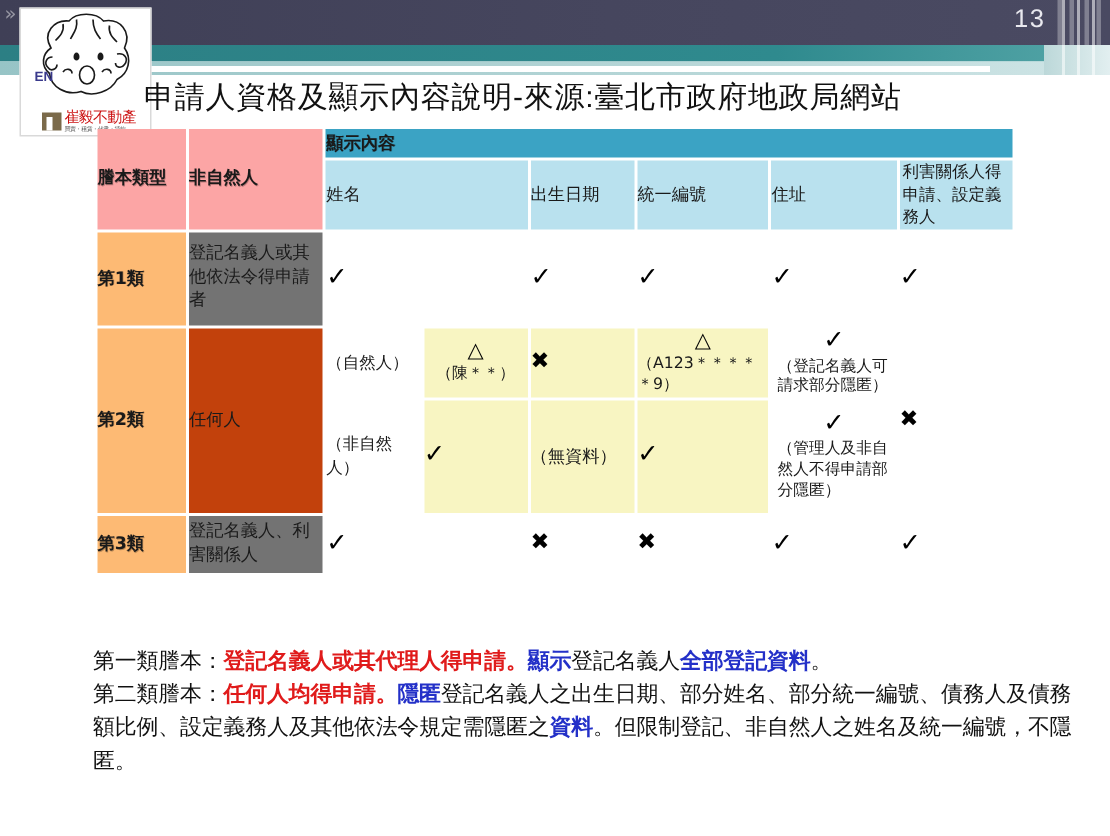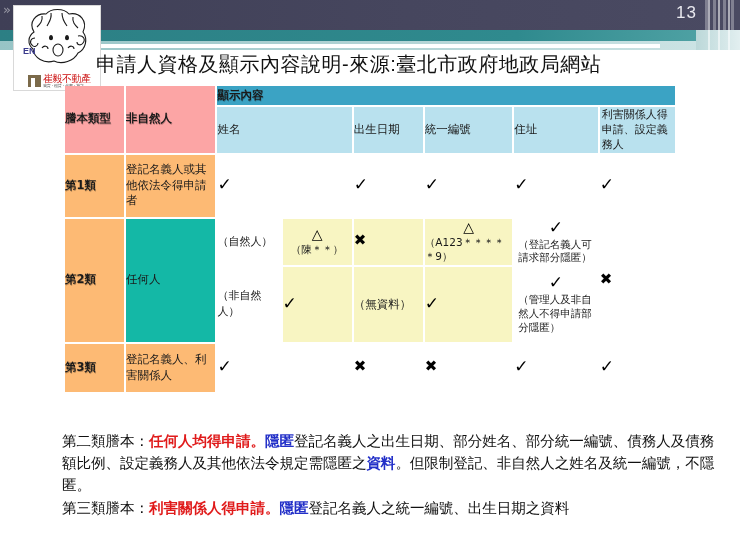--- a/index.html
+++ b/index.html
@@ -133,7 +133,7 @@
     font-weight: bold; font-size: 12.5px;
     text-shadow: 0.5px 0.5px 0 rgba(0,0,0,0.25);
   }
-  .qual-cell { background: #fdba74; color: #1a1a1a; font-size: 12px; font-family: Liberation Mono, monospace; }
+  .qual-cell { background: #737373; color: #1a1a1a; font-size: 12px; font-family: Liberation Mono, monospace; }
   .qual-cell-2 { background: #14b8a6; color: #1a1a1a; font-size: 12.5px; }
   .val-white { background: #ffffff; }
   .val-yellow { background: #f8f5c2; }

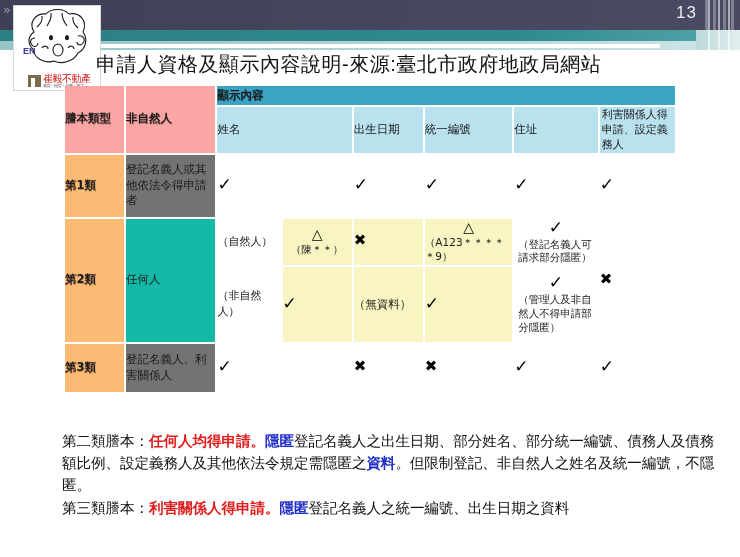--- a/index.html
+++ b/index.html
@@ -134,7 +134,7 @@
     text-shadow: 0.5px 0.5px 0 rgba(0,0,0,0.25);
   }
   .qual-cell { background: #737373; color: #1a1a1a; font-size: 12px; font-family: Liberation Mono, monospace; }
-  .qual-cell-2 { background: #14b8a6; color: #1a1a1a; font-size: 12.5px; }
+  .qual-cell-2 { background: #c2410c; color: #1a1a1a; font-size: 12.5px; }
   .val-white { background: #ffffff; }
   .val-yellow { background: #f8f5c2; }
   .mark {

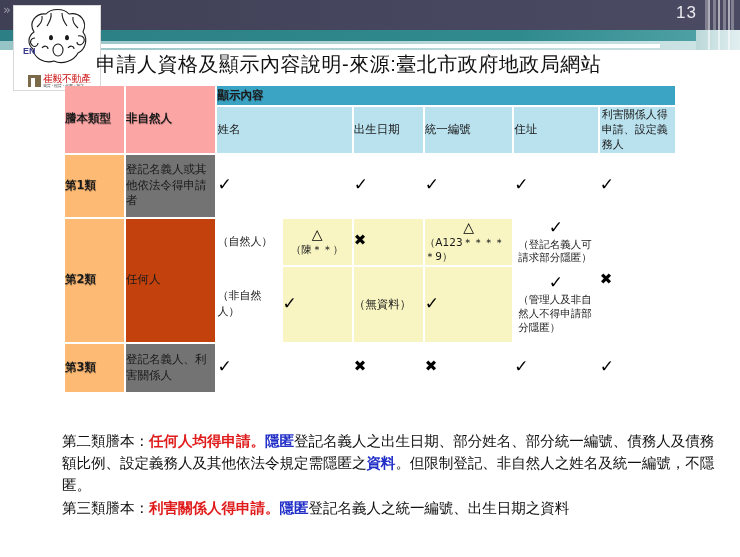--- a/index.html
+++ b/index.html
@@ -292,7 +292,7 @@
       </tr>
 
       <tr>
-        <td class="cat-cell" style="height:48px">第3類</td>
+        <td class="cat-cell" style="height:38px">第3類</td>
         <td class="qual-cell">登記名義人、利害關係人</td>
         <td colspan="2" class="val-white"><span class="mark">✓</span></td>
         <td class="val-white"><span class="mark mark-x">✖</span></td>

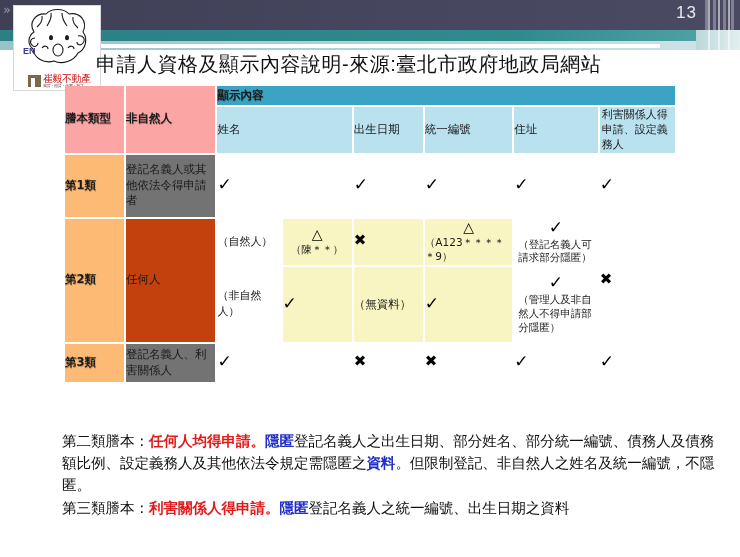--- a/index.html
+++ b/index.html
@@ -304,6 +304,7 @@
   </table>
 
   <div class="footer">
+    <p><span>第一類謄本：</span><span class="red">登記名義人或其代理人得申請。</span><span class="blue">顯示</span><span>登記名義人</span><span class="blue">全部登記資料</span><span>。</span></p>
 
     <p class="wrap"><span>第二類謄本：</span><span class="red">任何人均得申請。</span><span class="blue">隱匿</span><span>登記名義人之出生日期、部分姓名、部分統一編號、債務人及債務額比例、設定義務人及其他依法令規定需隱匿之</span><span class="blue">資料</span><span>。但限制登記、非自然人之姓名及統一編號，不隱匿。</span></p>
 

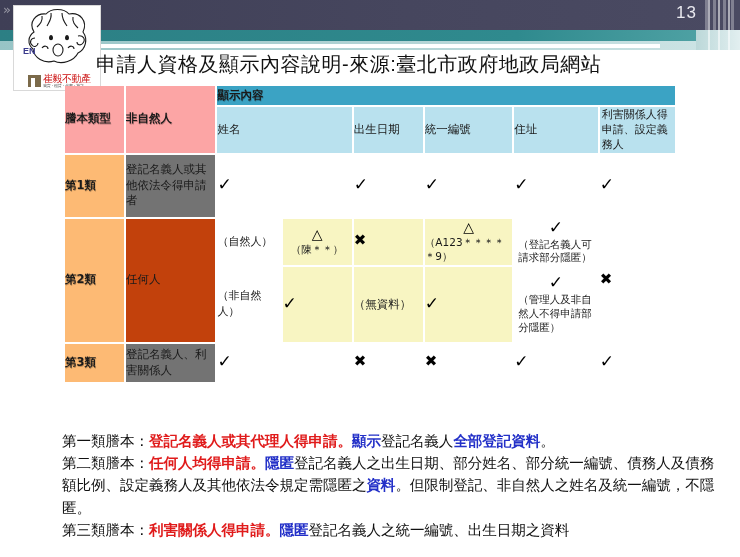--- a/index.html
+++ b/index.html
@@ -308,7 +308,6 @@
 
     <p class="wrap"><span>第二類謄本：</span><span class="red">任何人均得申請。</span><span class="blue">隱匿</span><span>登記名義人之出生日期、部分姓名、部分統一編號、債務人及債務額比例、設定義務人及其他依法令規定需隱匿之</span><span class="blue">資料</span><span>。但限制登記、非自然人之姓名及統一編號，不隱匿。</span></p>
 
-    <p><span>第三類謄本：</span><span class="red">利害關係人得申請。</span><span class="blue">隱匿</span><span>登記名義人之統一編號、出生日期之資料</span></p>
   </div>
 
 </div>

